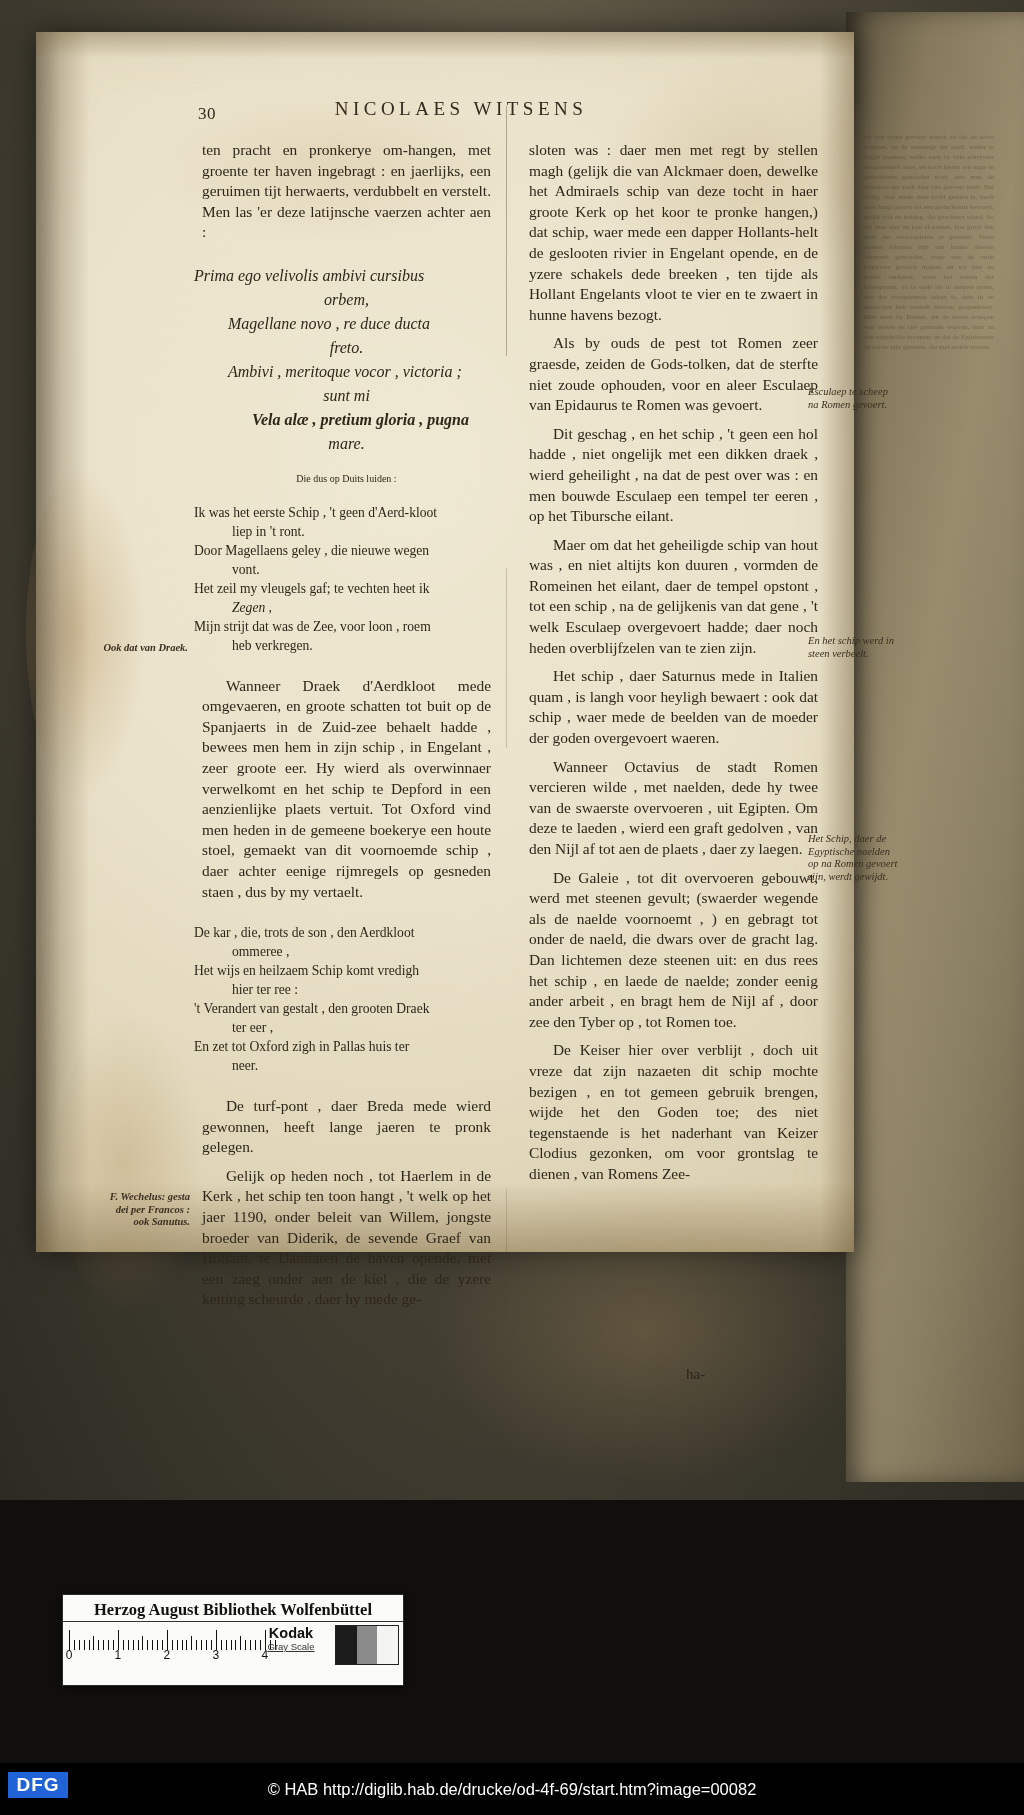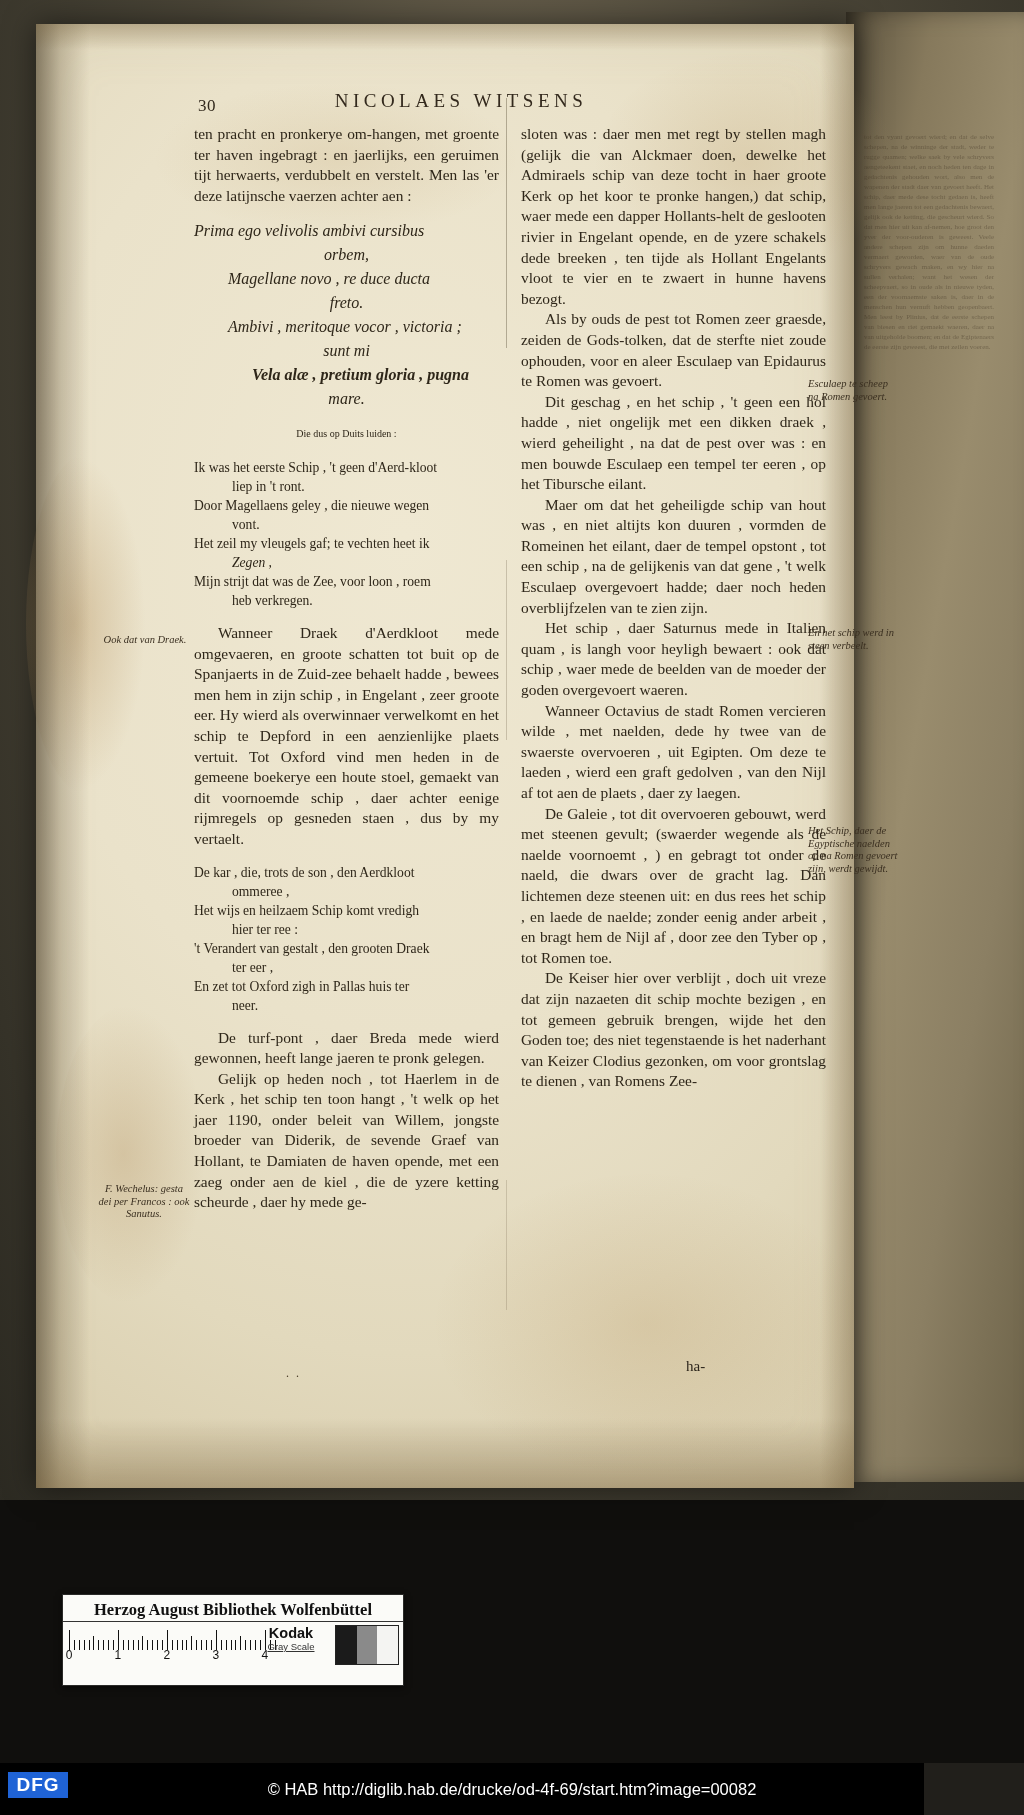--- a/index.html
+++ b/index.html
@@ -55,8 +55,8 @@
   
   .leaf {
     position: absolute;
-    left: 36px; top: 24px;
-    width: 818px; height: 1464px;
+    left: 36px; top: 32px;
+    width: 818px; height: 1220px;
     background:
       radial-gradient(ellipse 120% 90% at 45% 35%, #efe8d2 0%, #eae2ca 38%, #e2d9bd 62%, #d6caa9 85%, #c3b492 100%);
     box-shadow: 0 0 28px rgba(0,0,0,.5), inset 0 0 60px rgba(170,150,110,.22);

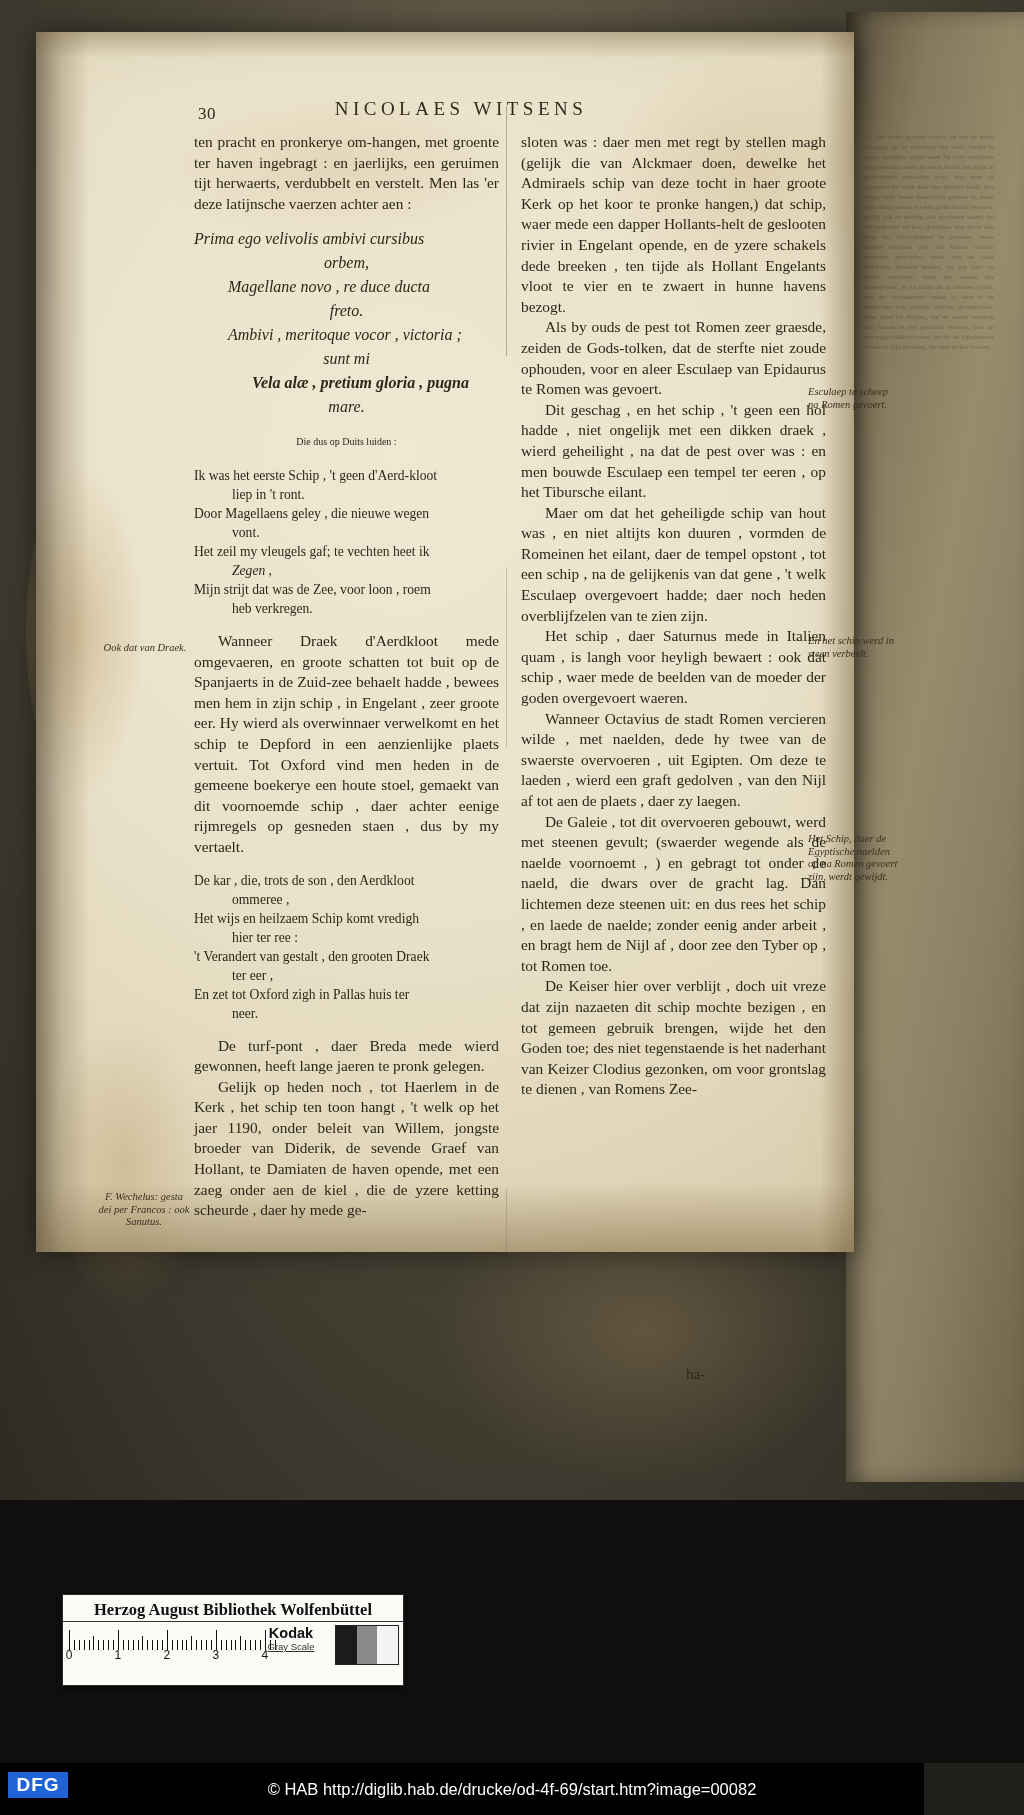--- a/index.html
+++ b/index.html
@@ -140,7 +140,7 @@
   .col.left  { left: 68px; }
   .col.right { left: 395px; }
 
-  .col p { margin: 0; }
+  .col p { margin: 8px; }
   .col p.indent { text-indent: 24px; }
   .col p.noindent { text-indent: 0; }
   .gap { height: 13px; }

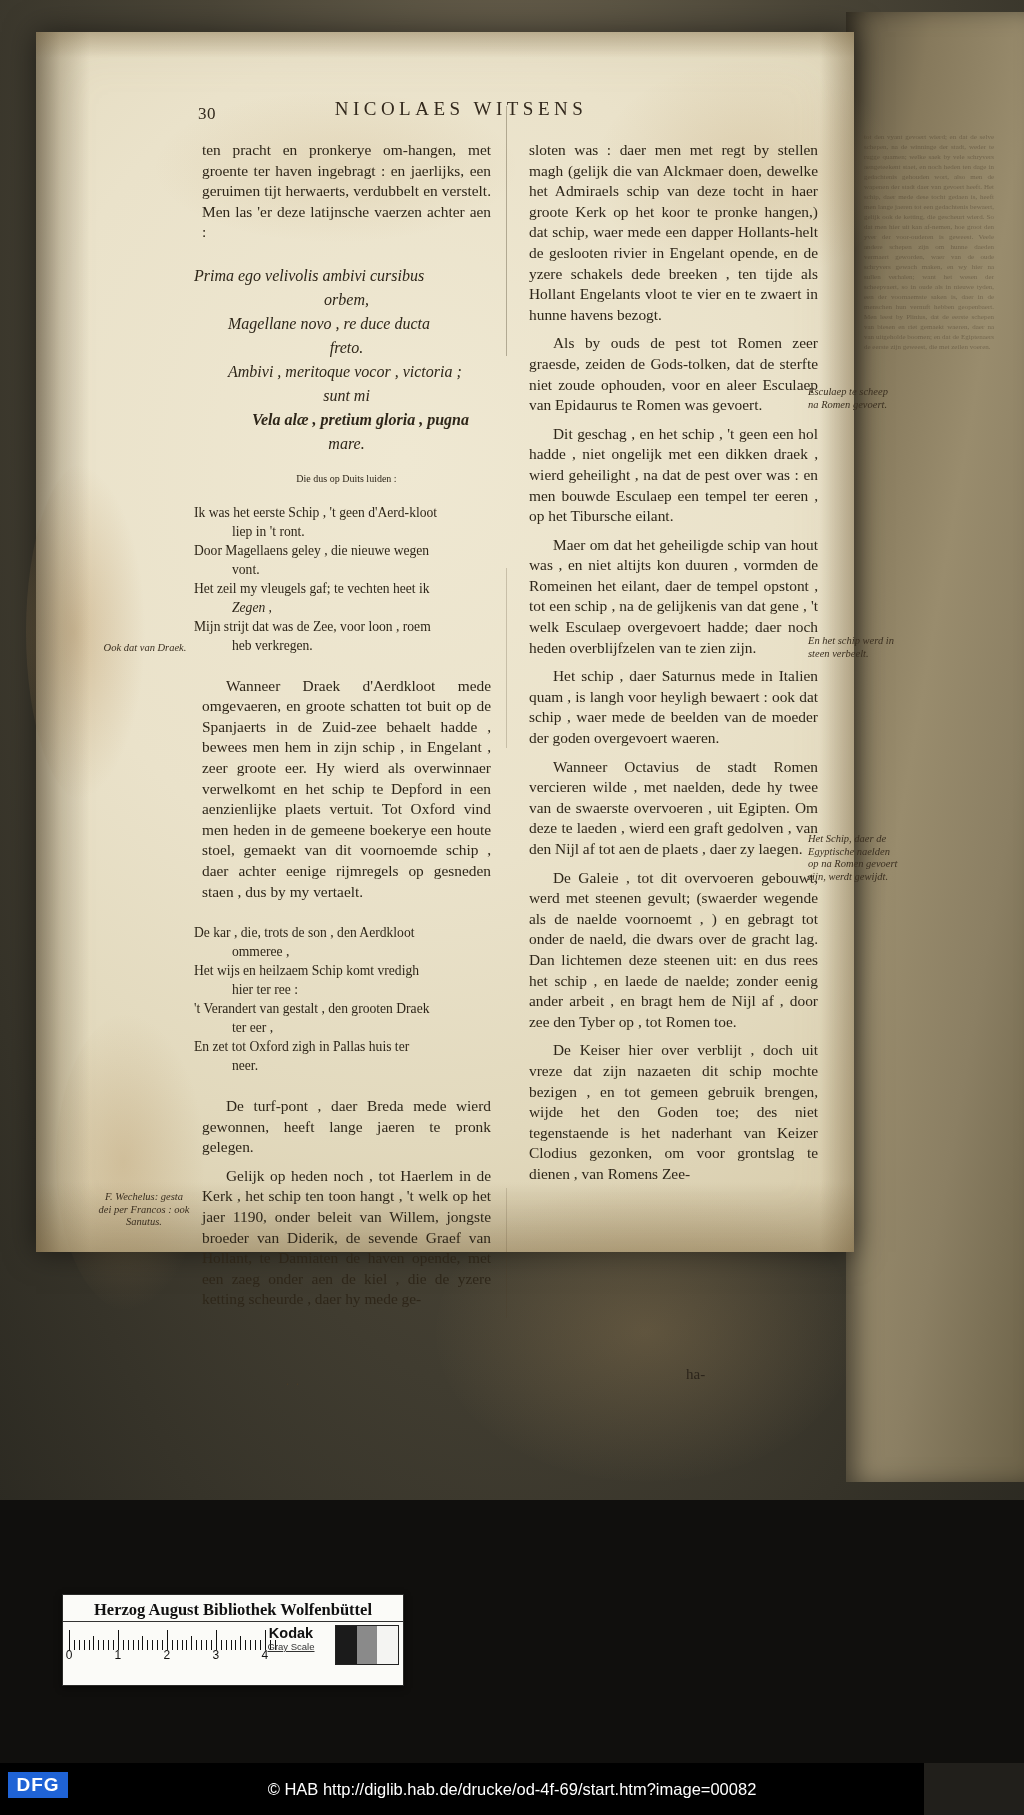--- a/index.html
+++ b/index.html
@@ -182,7 +182,7 @@
     color: #3a2f20;
     width: 86px;
   }
-  .marginal.left-note  { text-align: center; }
+  .marginal.left-note  { text-align: right; font-weight: bold; }
   .marginal.right-note { text-align: left; width: 92px; }
 
   

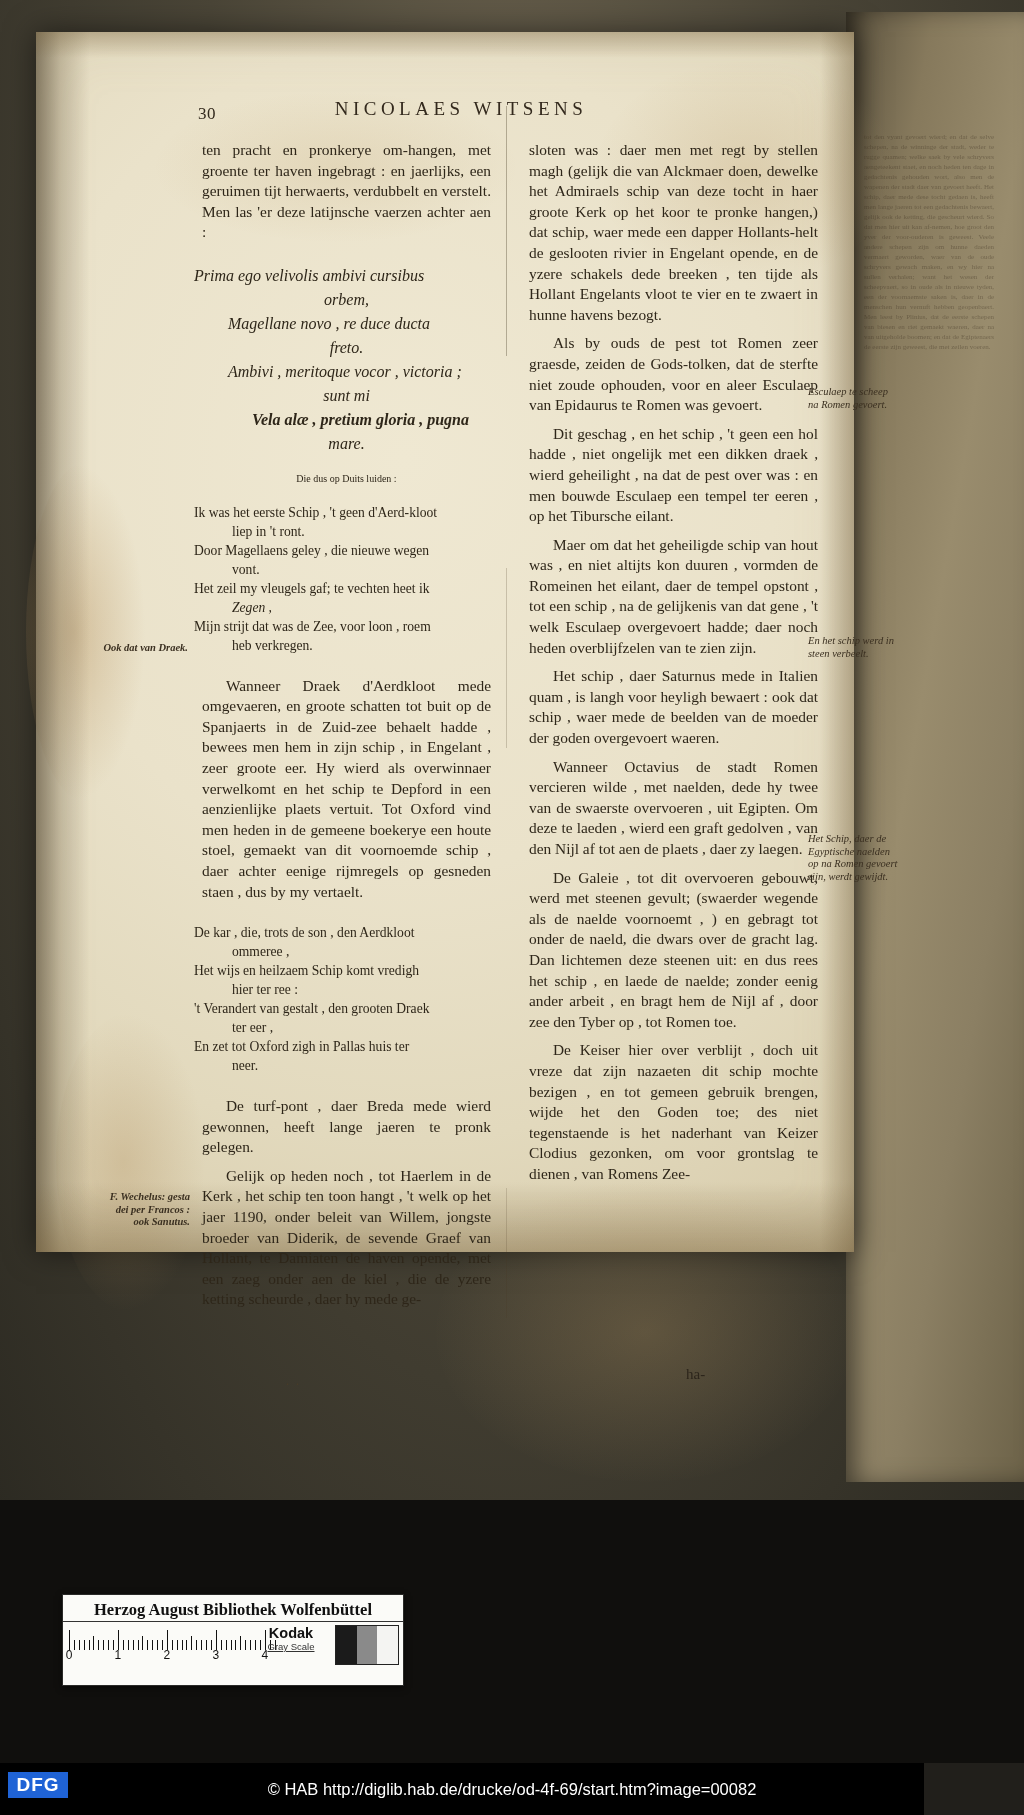--- a/index.html
+++ b/index.html
@@ -263,7 +263,7 @@
   .footer {
     position: absolute;
     left: 0; bottom: 0;
-    width: 924px; height: 52px;
+    width: 1024px; height: 52px;
     background: #000;
   }
   .dfg-logo {

